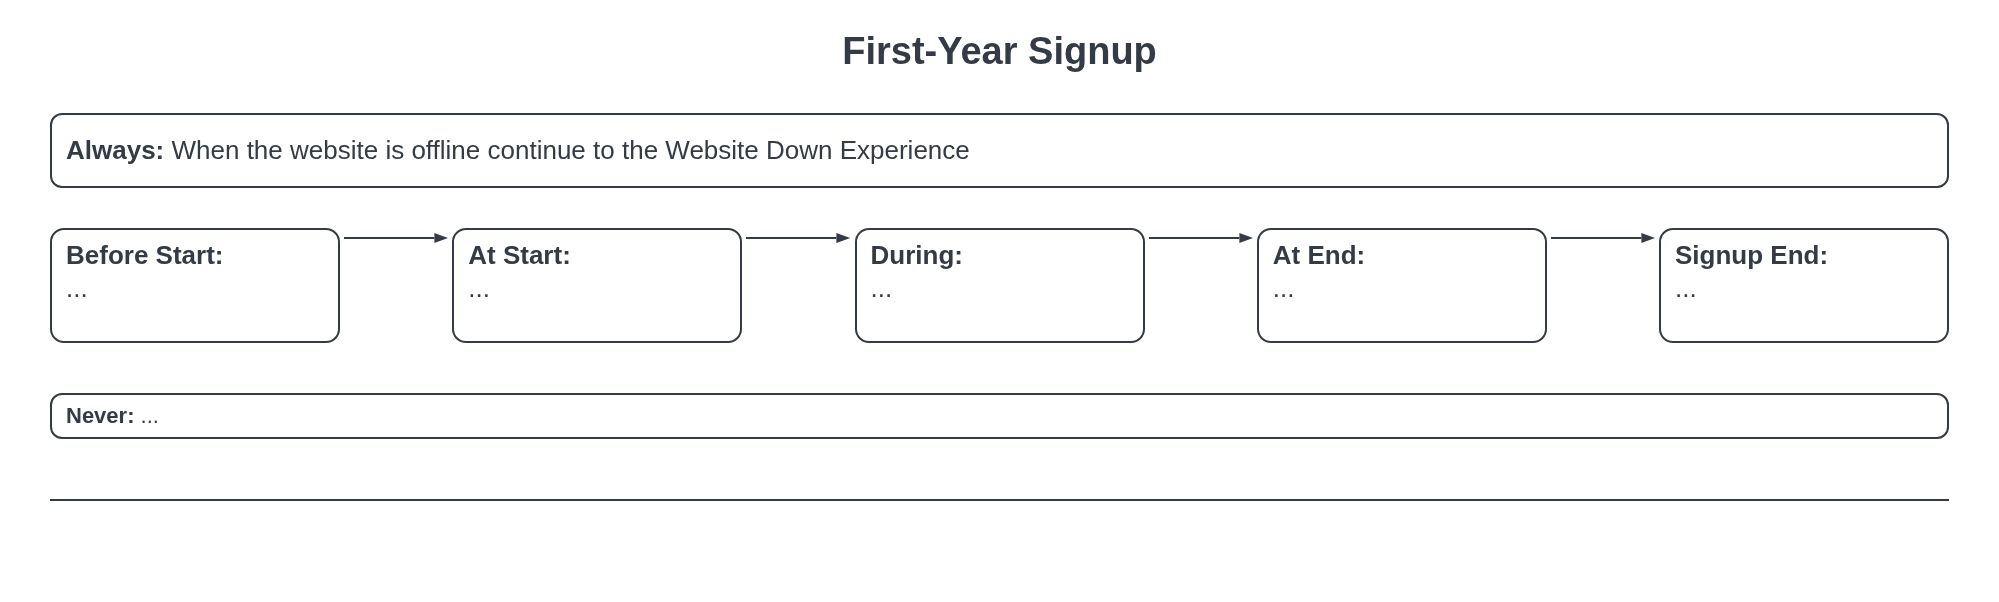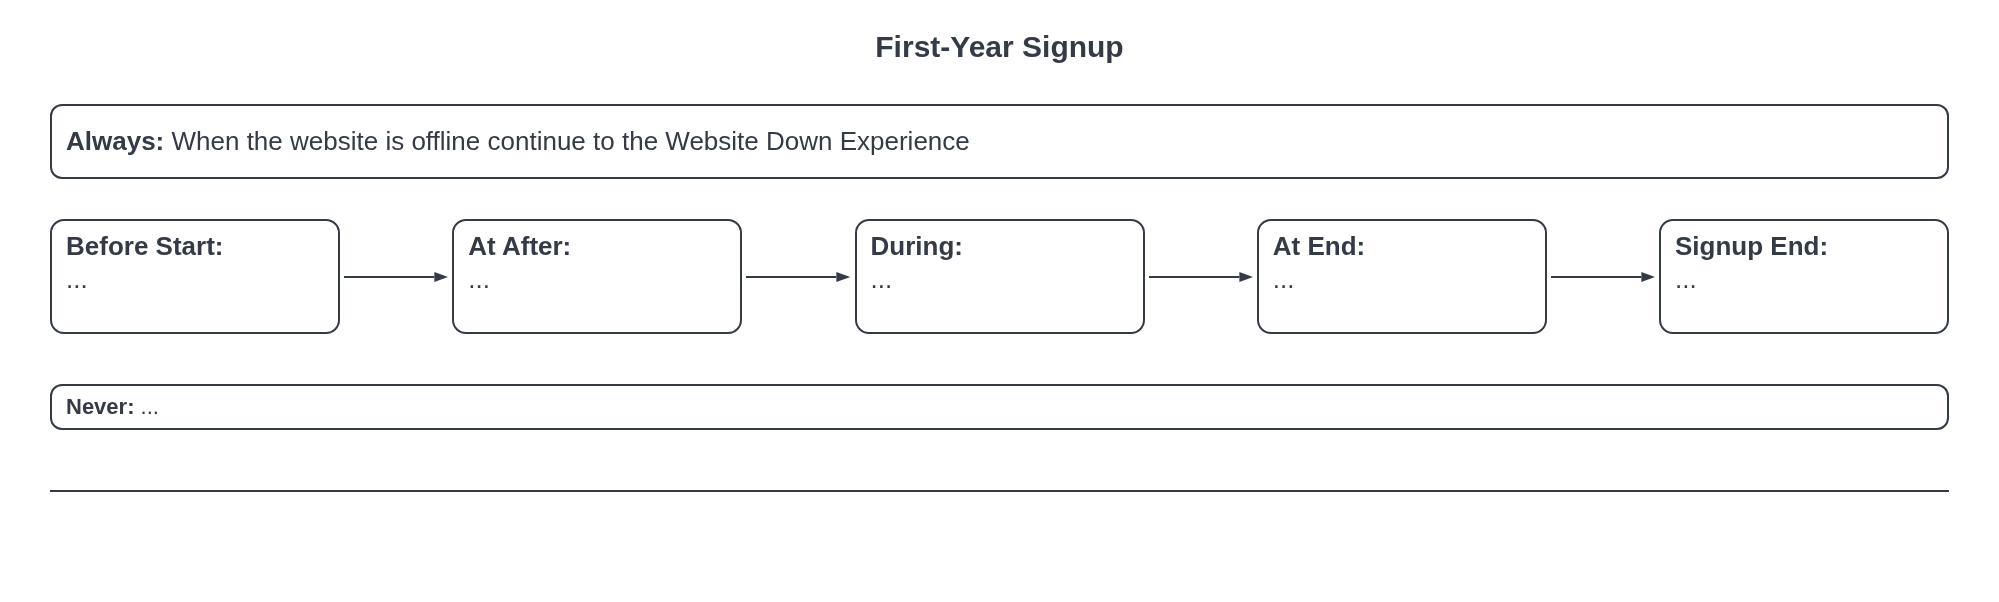--- a/index.html
+++ b/index.html
@@ -16,7 +16,7 @@
     }
     .title {
       text-align: center;
-      font-size: 30px;
+      font-size: 38px;
       font-weight: bold;
       color: #343a46;
       margin-bottom: 40px;

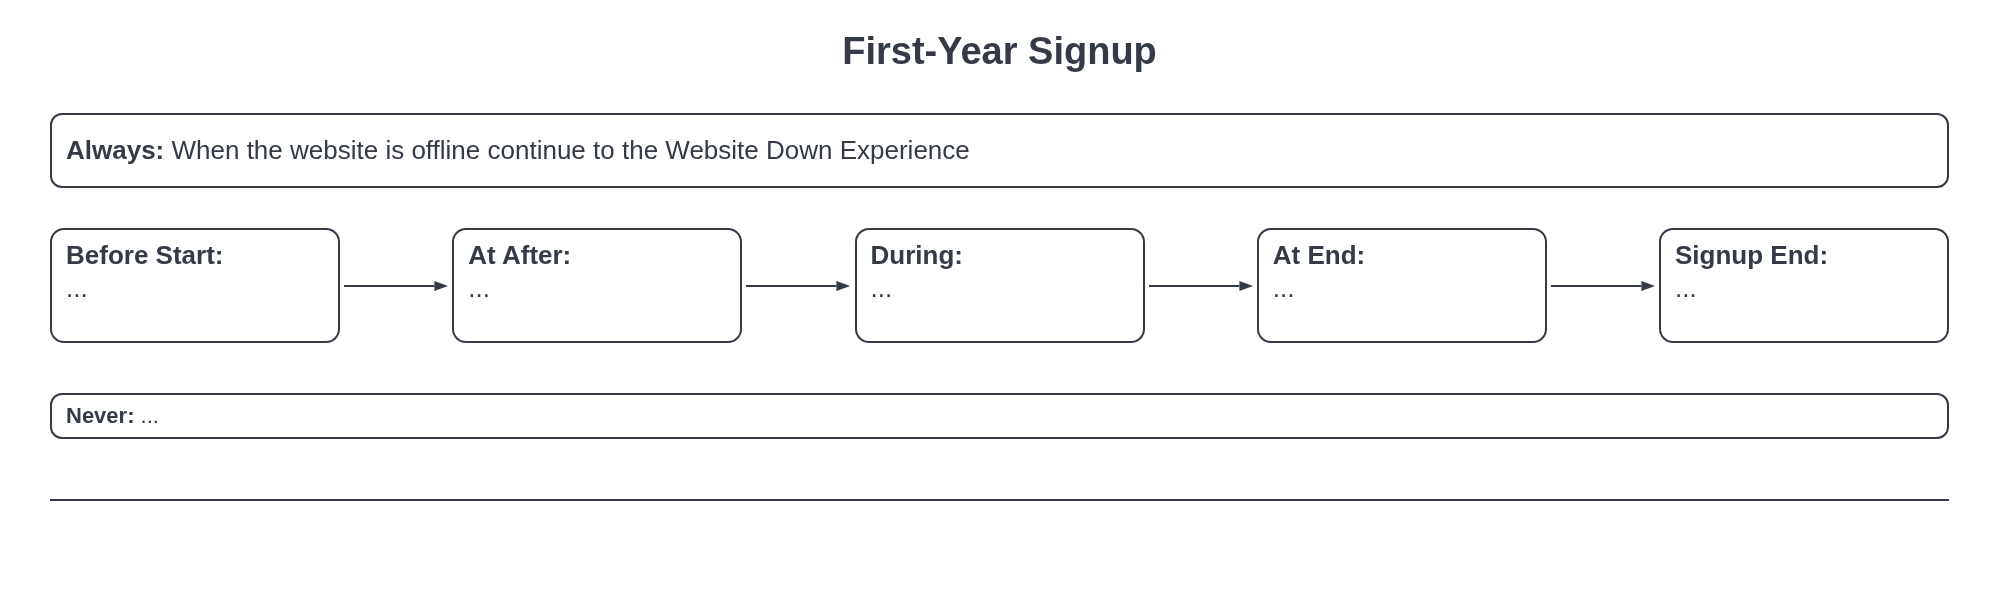--- a/index.html
+++ b/index.html
@@ -34,7 +34,7 @@
     }
     .flow-row {
       display: flex;
-      align-items: center;
+      align-items: flex-start;
       justify-content: space-between;
       margin-bottom: 50px;
     }

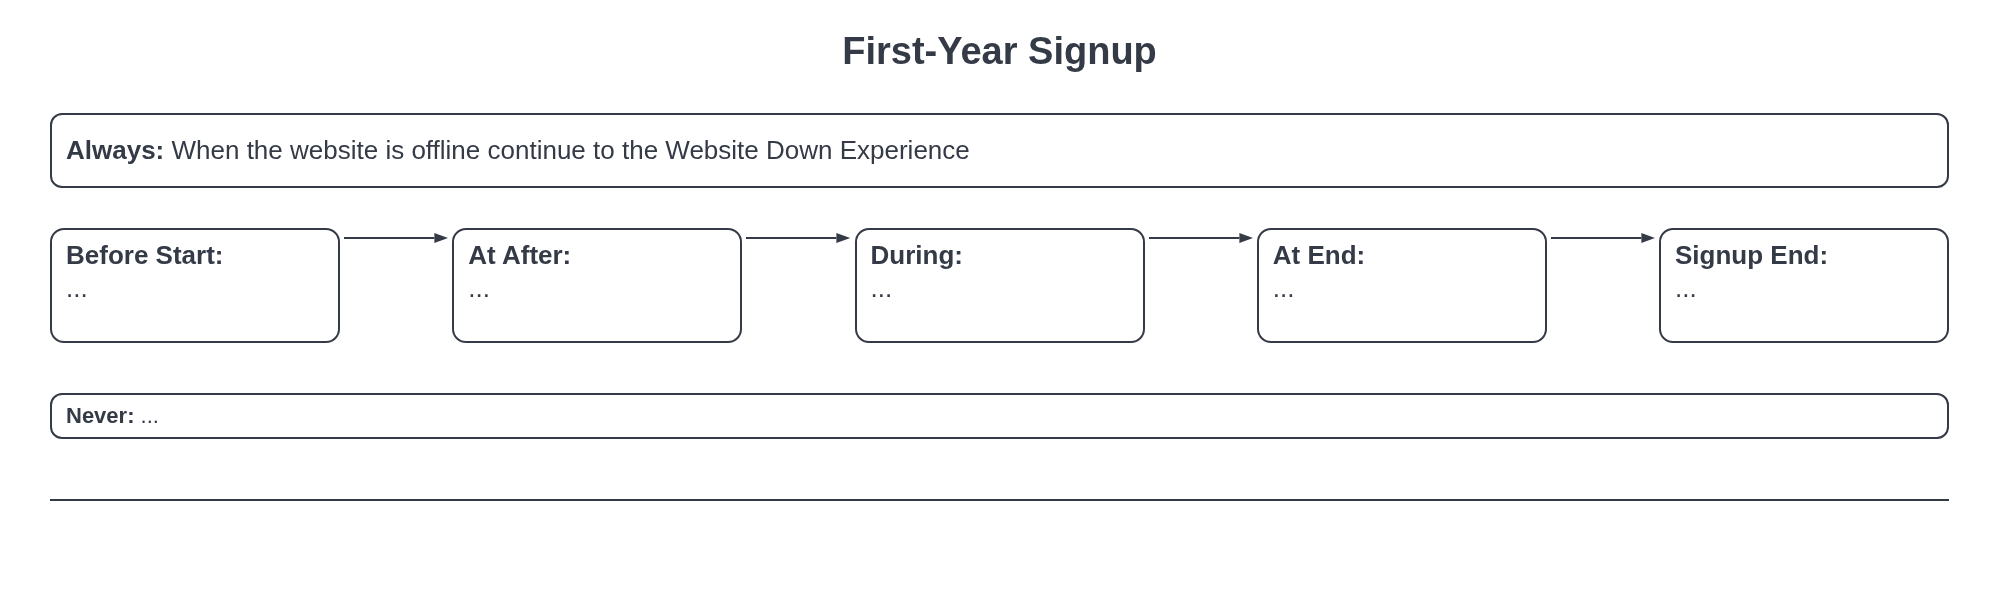--- a/index.html
+++ b/index.html
@@ -104,7 +104,7 @@
     </svg>
   </div>
   <div class="stage-box">
-    <span class="label">At After:</span>
+    <span class="label">At Start:</span>
     <span class="content">...</span>
   </div>
   <div class="arrow">

